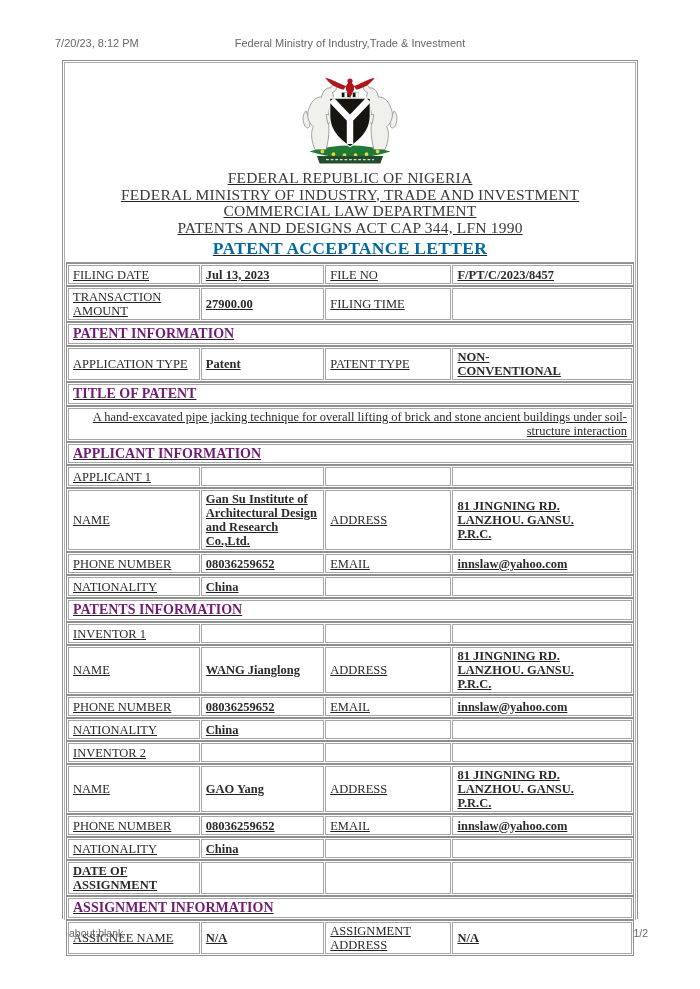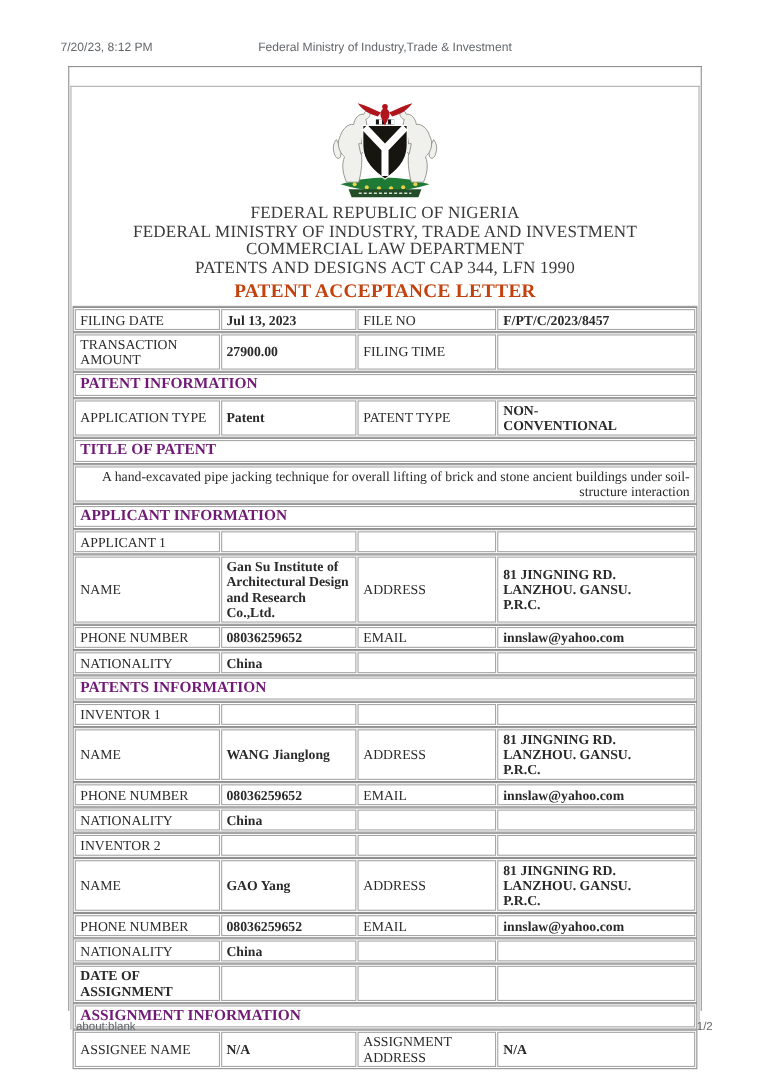--- a/index.html
+++ b/index.html
@@ -27,8 +27,9 @@
   }
   .doc-inner{
     border:1px solid #b0b0b0;border-bottom:none;
-    margin:17px 1px 0 1px;height:100%;box-sizing:border-box;
+    margin:1px 1px 0 1px;height:100%;box-sizing:border-box;
     padding:0 1px;
+    text-decoration:underline;
   }
   
   .letterhead{text-align:center;padding-top:13px;border-bottom:1px solid #9a9a9a;padding-bottom:3px;}

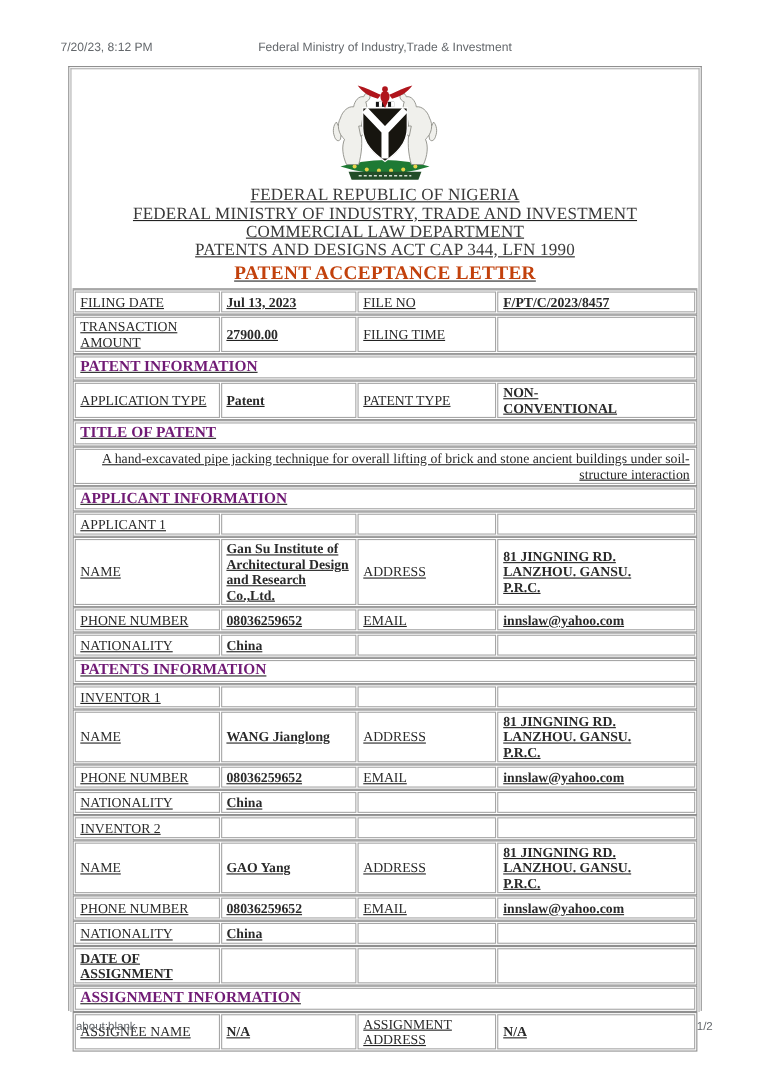--- a/index.html
+++ b/index.html
@@ -34,7 +34,7 @@
   
   .letterhead{text-align:center;padding-top:13px;border-bottom:1px solid #9a9a9a;padding-bottom:3px;}
   .letterhead .hline{font-size:15.5px;line-height:1.07;color:#3a3a3a;letter-spacing:.2px;}
-  .letterhead .doc-title{font-size:17.5px;font-weight:bold;color:#c2410c;margin-top:2px;letter-spacing:.3px;}
+  .letterhead .doc-title{font-size:17.5px;font-weight:bold;color:#0369a1;margin-top:2px;letter-spacing:.3px;}
   .emblem{display:block;margin:0 auto 2px auto;}
   
   table.t{

